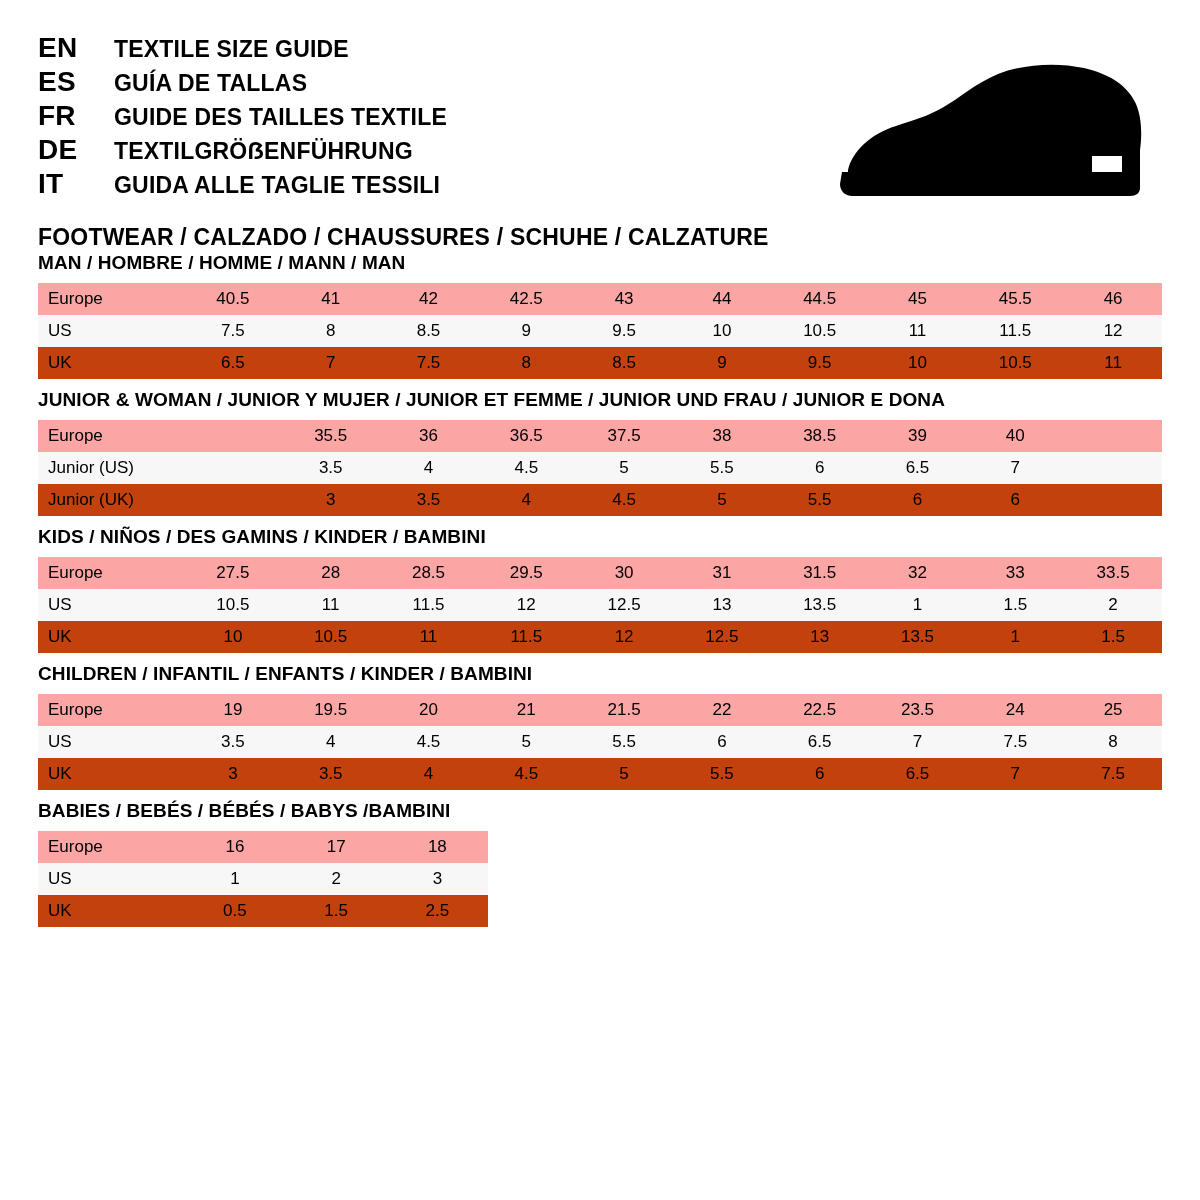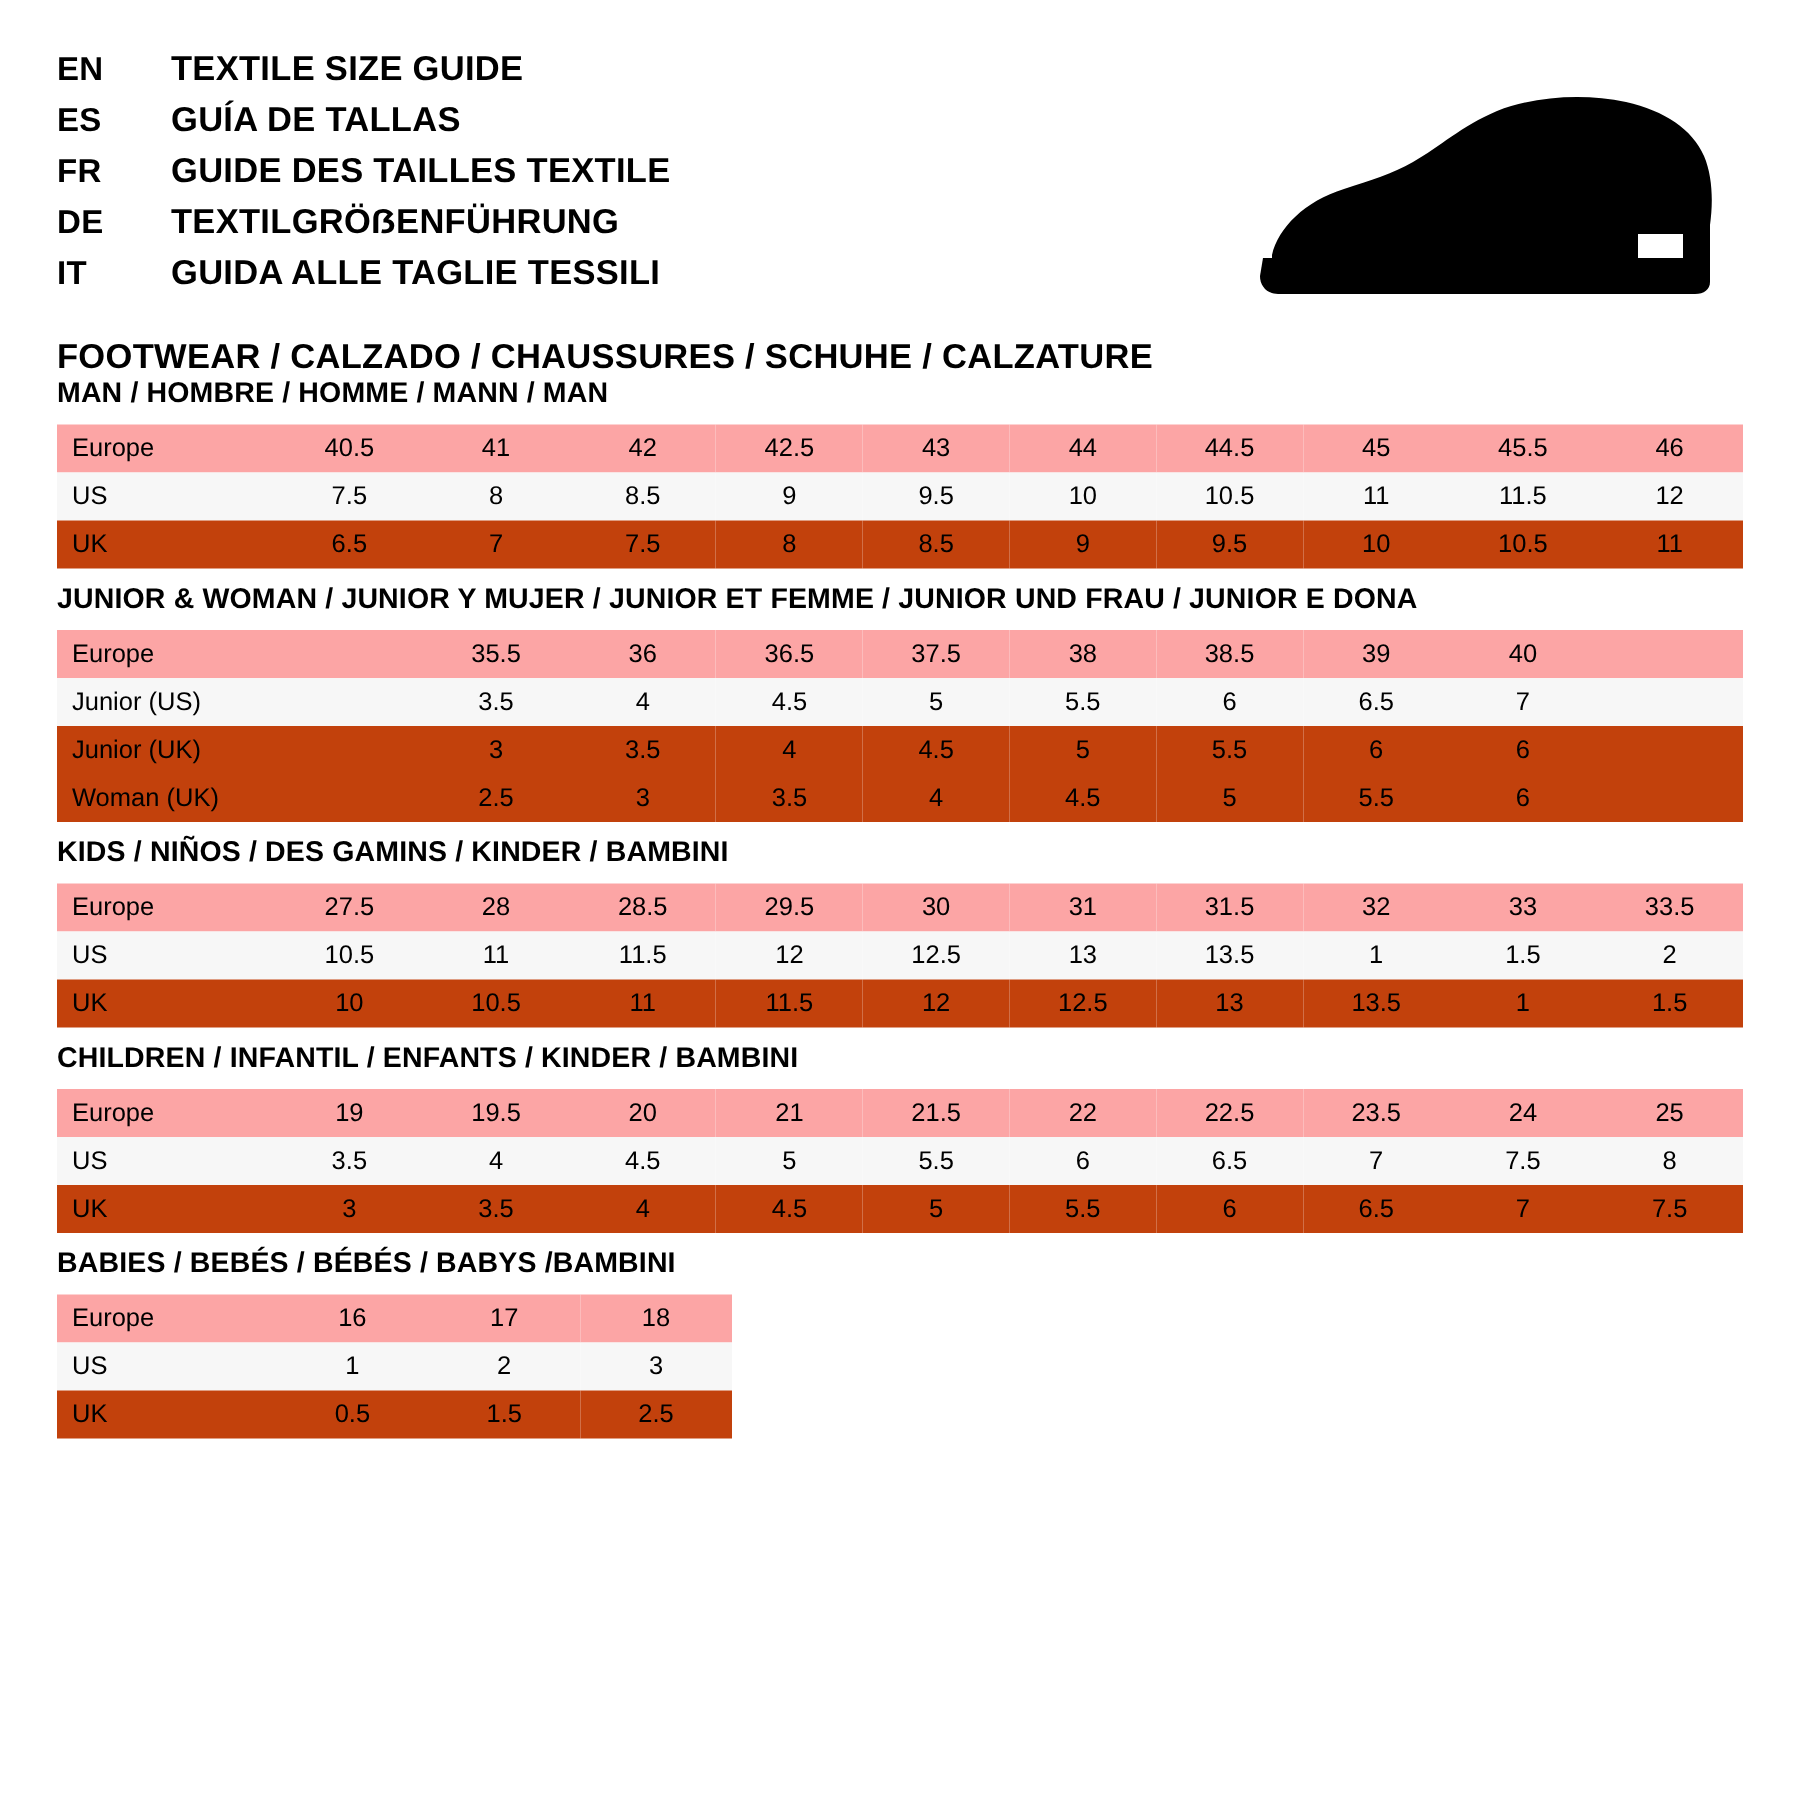--- a/index.html
+++ b/index.html
@@ -34,7 +34,7 @@
   }
   .lang-code {
     width: 76px;
-    font-size: 22px;
+    font-size: 28px;
     font-weight: bold;
     letter-spacing: 0.2px;
   }

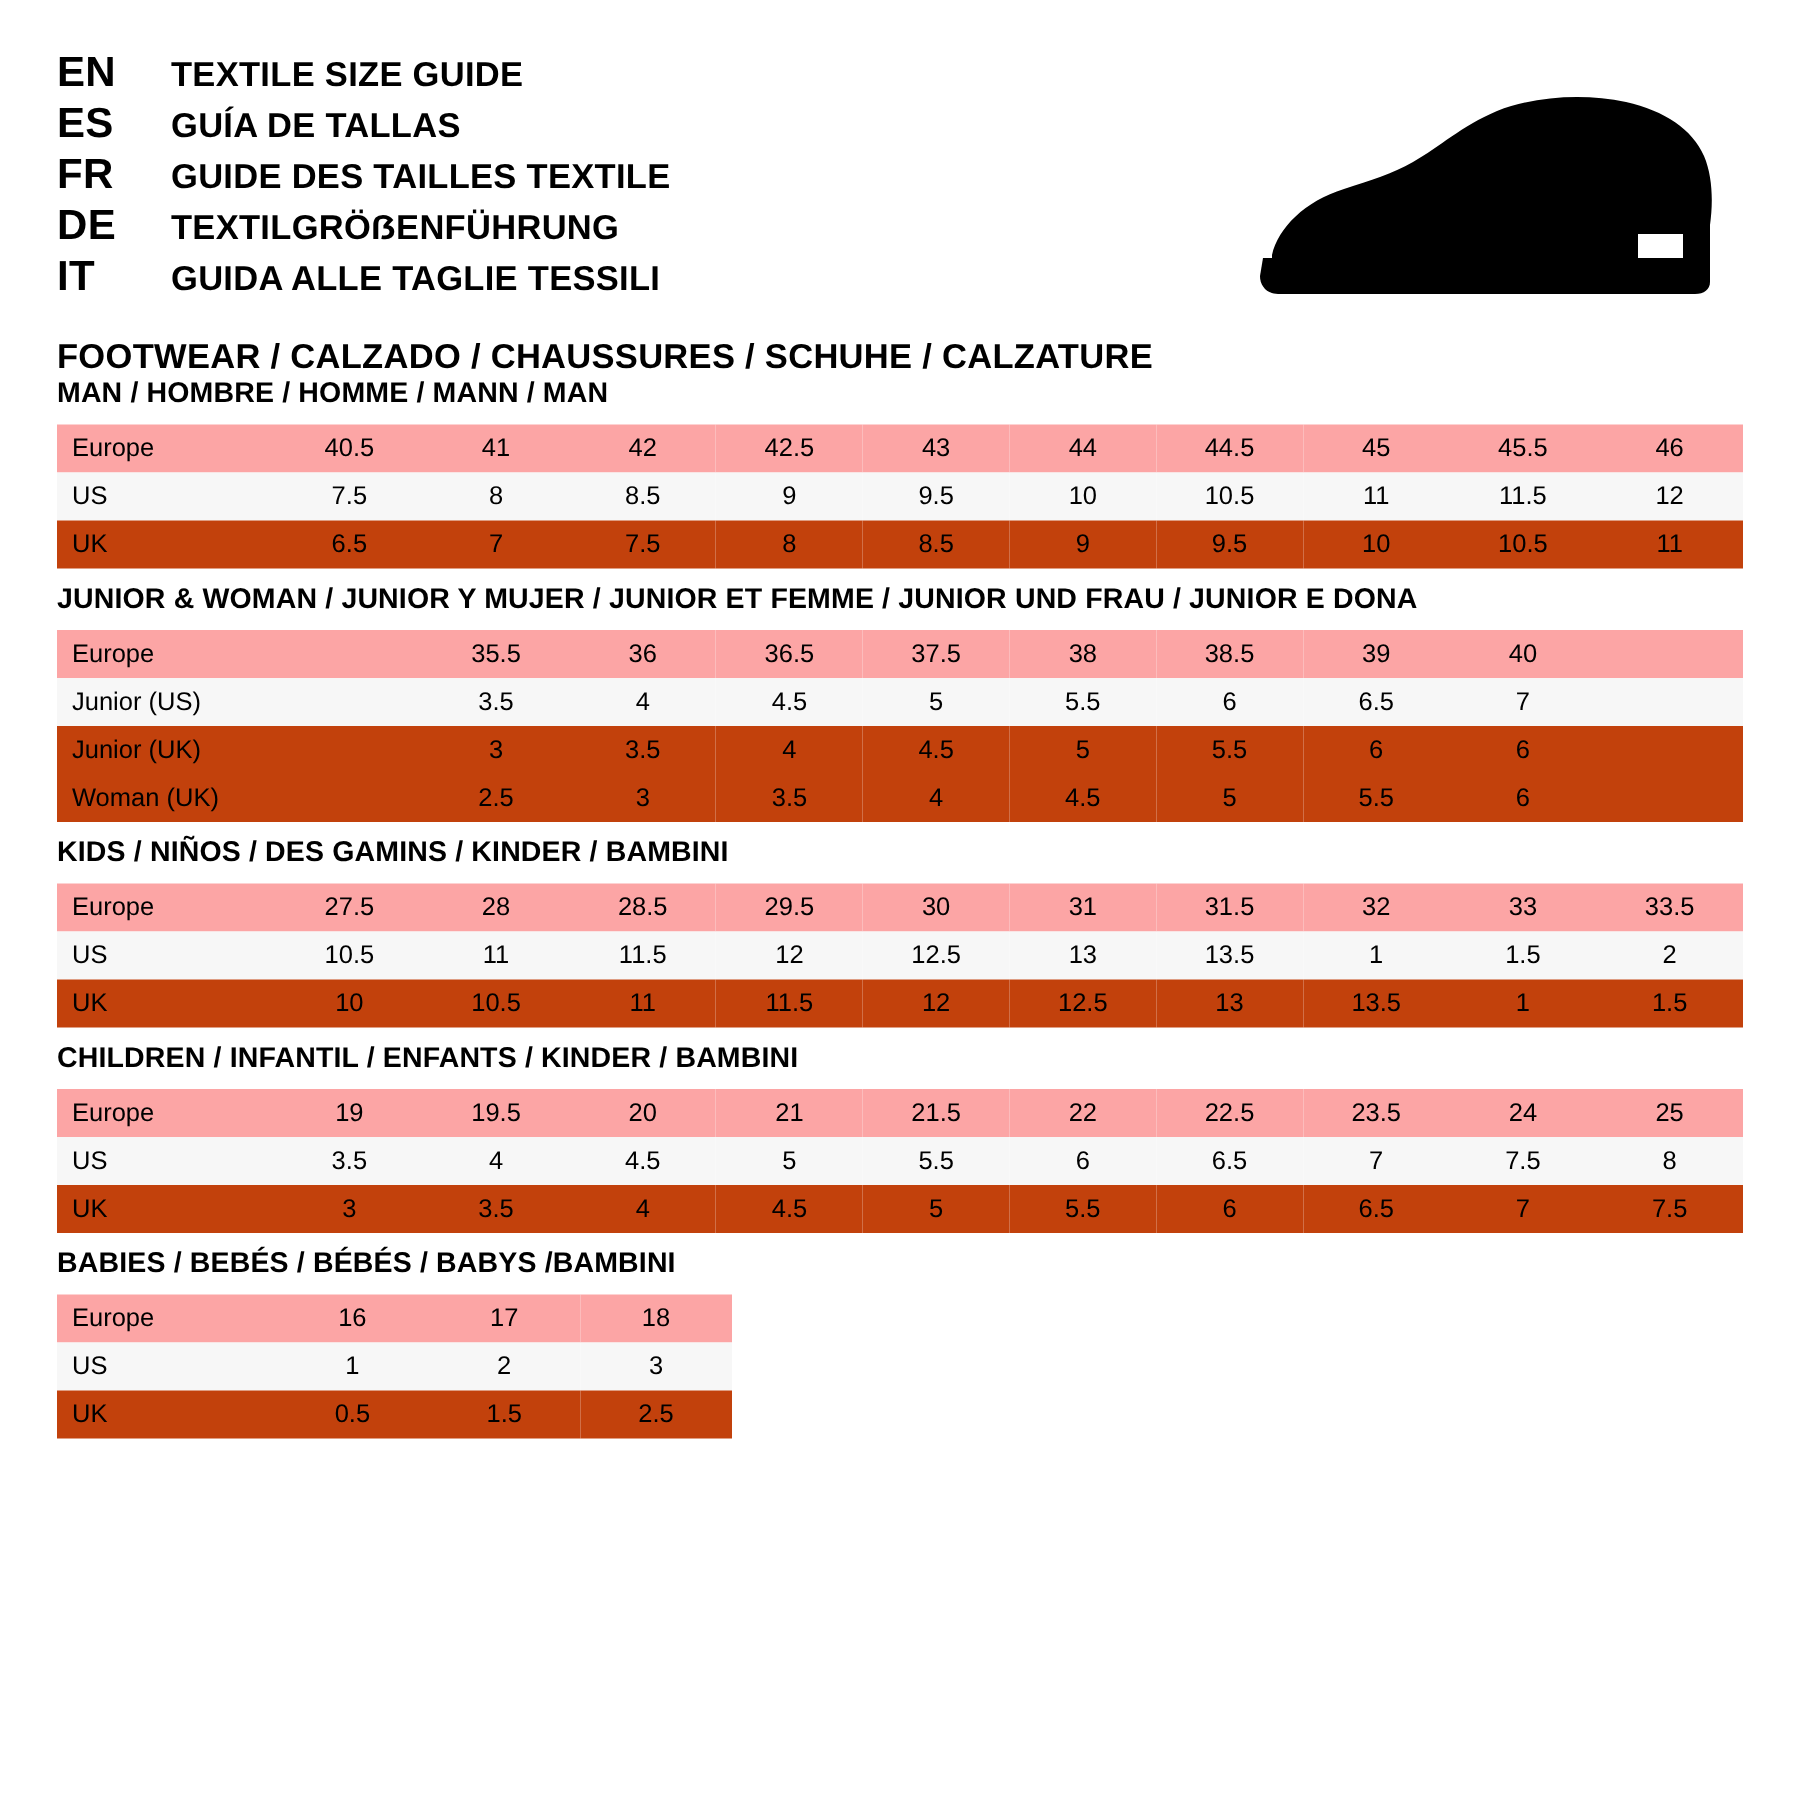--- a/index.html
+++ b/index.html
@@ -253,19 +253,6 @@
           <td>6</td>
           <td></td>
         </tr>
-        <tr class="odd">
-          <td class="lbl">Woman (UK)</td>
-          <td></td>
-          <td>2.5</td>
-          <td>3</td>
-          <td>3.5</td>
-          <td>4</td>
-          <td>4.5</td>
-          <td>5</td>
-          <td>5.5</td>
-          <td>6</td>
-          <td></td>
-        </tr>
       </tbody>
     </table>
   </div>

